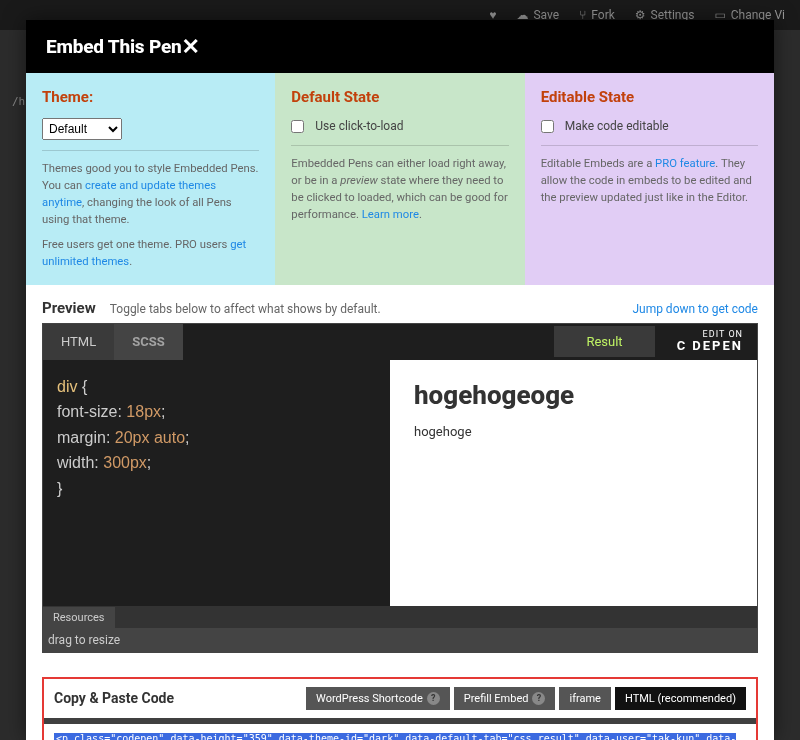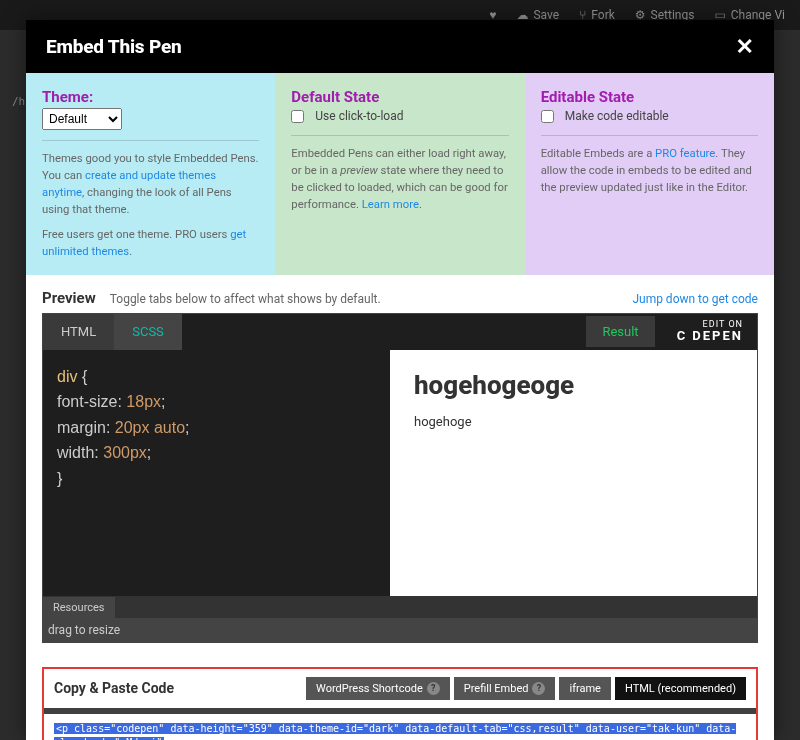--- a/index.html
+++ b/index.html
@@ -10,7 +10,7 @@
     
     .modal { position: absolute; top: 20px; left: 26px; right: 26px; bottom: 0; background: #fff; box-shadow: 0 0 20px rgba(0,0,0,0.5); display: flex; flex-direction: column; }
     
-    .modal-header { background: #000; color: #fff; padding: 14px 20px; display: flex; justify-content: space-between; align-items: center; }
+    .modal-header { background: #000; color: #fff; padding: 14px 20px; display: flex; justify-content: flex-start; align-items: center; }
     .modal-title { font-size: 19px; font-weight: 800; letter-spacing: -0.2px; }
     .close-btn { color: #fff; font-size: 22px; font-weight: bold; cursor: pointer; }
     

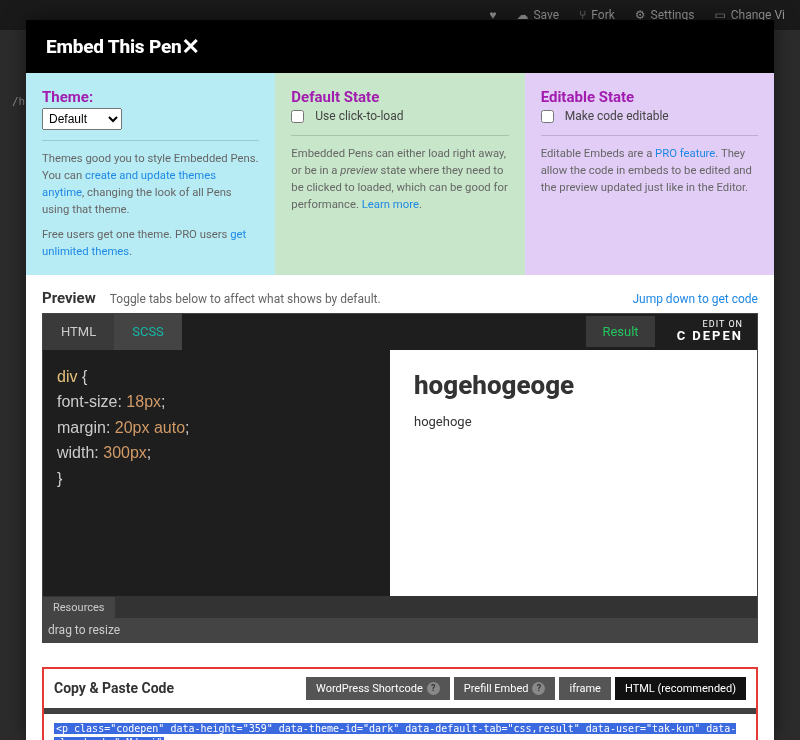--- a/index.html
+++ b/index.html
@@ -19,7 +19,7 @@
     .panel-cyan { background: #b8ecf5; }
     .panel-green { background: #c8e6c9; }
     .panel-purple { background: #e1cdf5; }
-    .panel h3 { font-size: 15px; font-weight: bold; color: #a21caf; }
+    .panel h3 { font-size: 15px; font-weight: bold; color: #c2410c; margin-bottom: 10px; }
     .panel select { width: 80px; font-size: 12px; padding: 2px; margin-bottom: 10px; }
     .panel .state-row { display: flex; align-items: center; gap: 11px; margin-bottom: 10px; }
     .panel .state-row input[type="checkbox"] { width: 13px; height: 13px; }

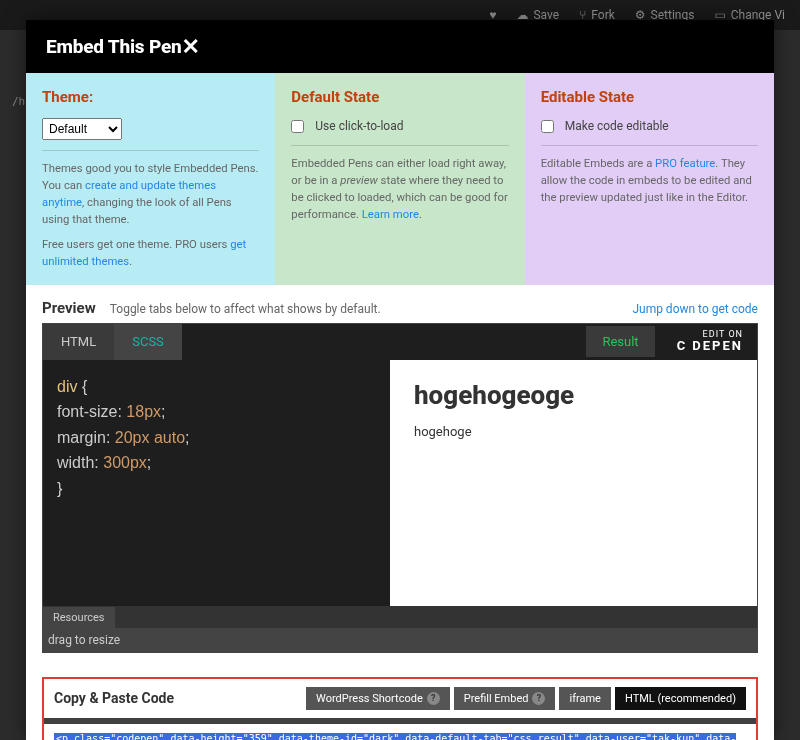--- a/index.html
+++ b/index.html
@@ -38,7 +38,7 @@
     .embed-top { display: flex; background: #1e1e1e; height: 36px; }
     .embed-tabs { display: flex; }
     .embed-tab { padding: 10px 18px; background: #3a3a3a; color: #ccc; font-size: 13px; cursor: pointer; }
-    .embed-tab.active { background: #444; color: #14b8a6; }
+    .embed-tab.active { background: #444; color: #a3a3a3; font-weight: bold; }
     .embed-result { margin-left: auto; display: flex; align-items: center; }
     .embed-result-btn { padding: 8px 16px; background: #3a3a3a; color: #22c55e; font-size: 13px; margin-right: 8px; cursor: pointer; }
     .embed-editcp { color: #fff; font-size: 9px; text-align: right; padding: 4px 14px; letter-spacing: 1px; line-height: 1.1; }

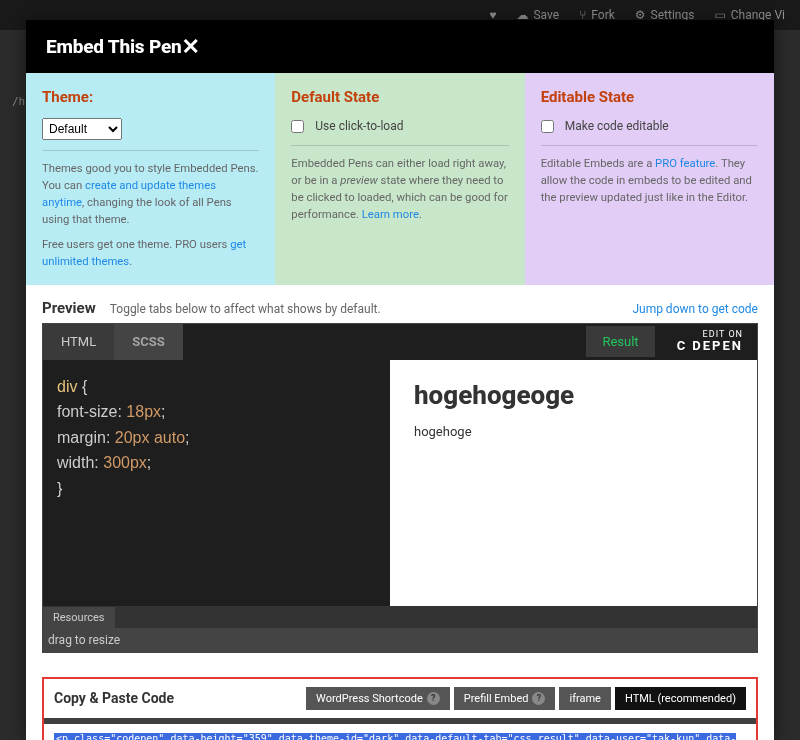--- a/index.html
+++ b/index.html
@@ -40,7 +40,7 @@
     .embed-tab { padding: 10px 18px; background: #3a3a3a; color: #ccc; font-size: 13px; cursor: pointer; }
     .embed-tab.active { background: #444; color: #a3a3a3; font-weight: bold; }
     .embed-result { margin-left: auto; display: flex; align-items: center; }
-    .embed-result-btn { padding: 8px 16px; background: #3a3a3a; color: #22c55e; font-size: 13px; margin-right: 8px; cursor: pointer; }
+    .embed-result-btn { padding: 8px 32px; background: #3a3a3a; color: #bef264; font-size: 13px; margin-right: 8px; cursor: pointer; }
     .embed-editcp { color: #fff; font-size: 9px; text-align: right; padding: 4px 14px; letter-spacing: 1px; line-height: 1.1; }
     .embed-editcp .cp { font-size: 13px; letter-spacing: 2px; font-weight: bold; }
     

